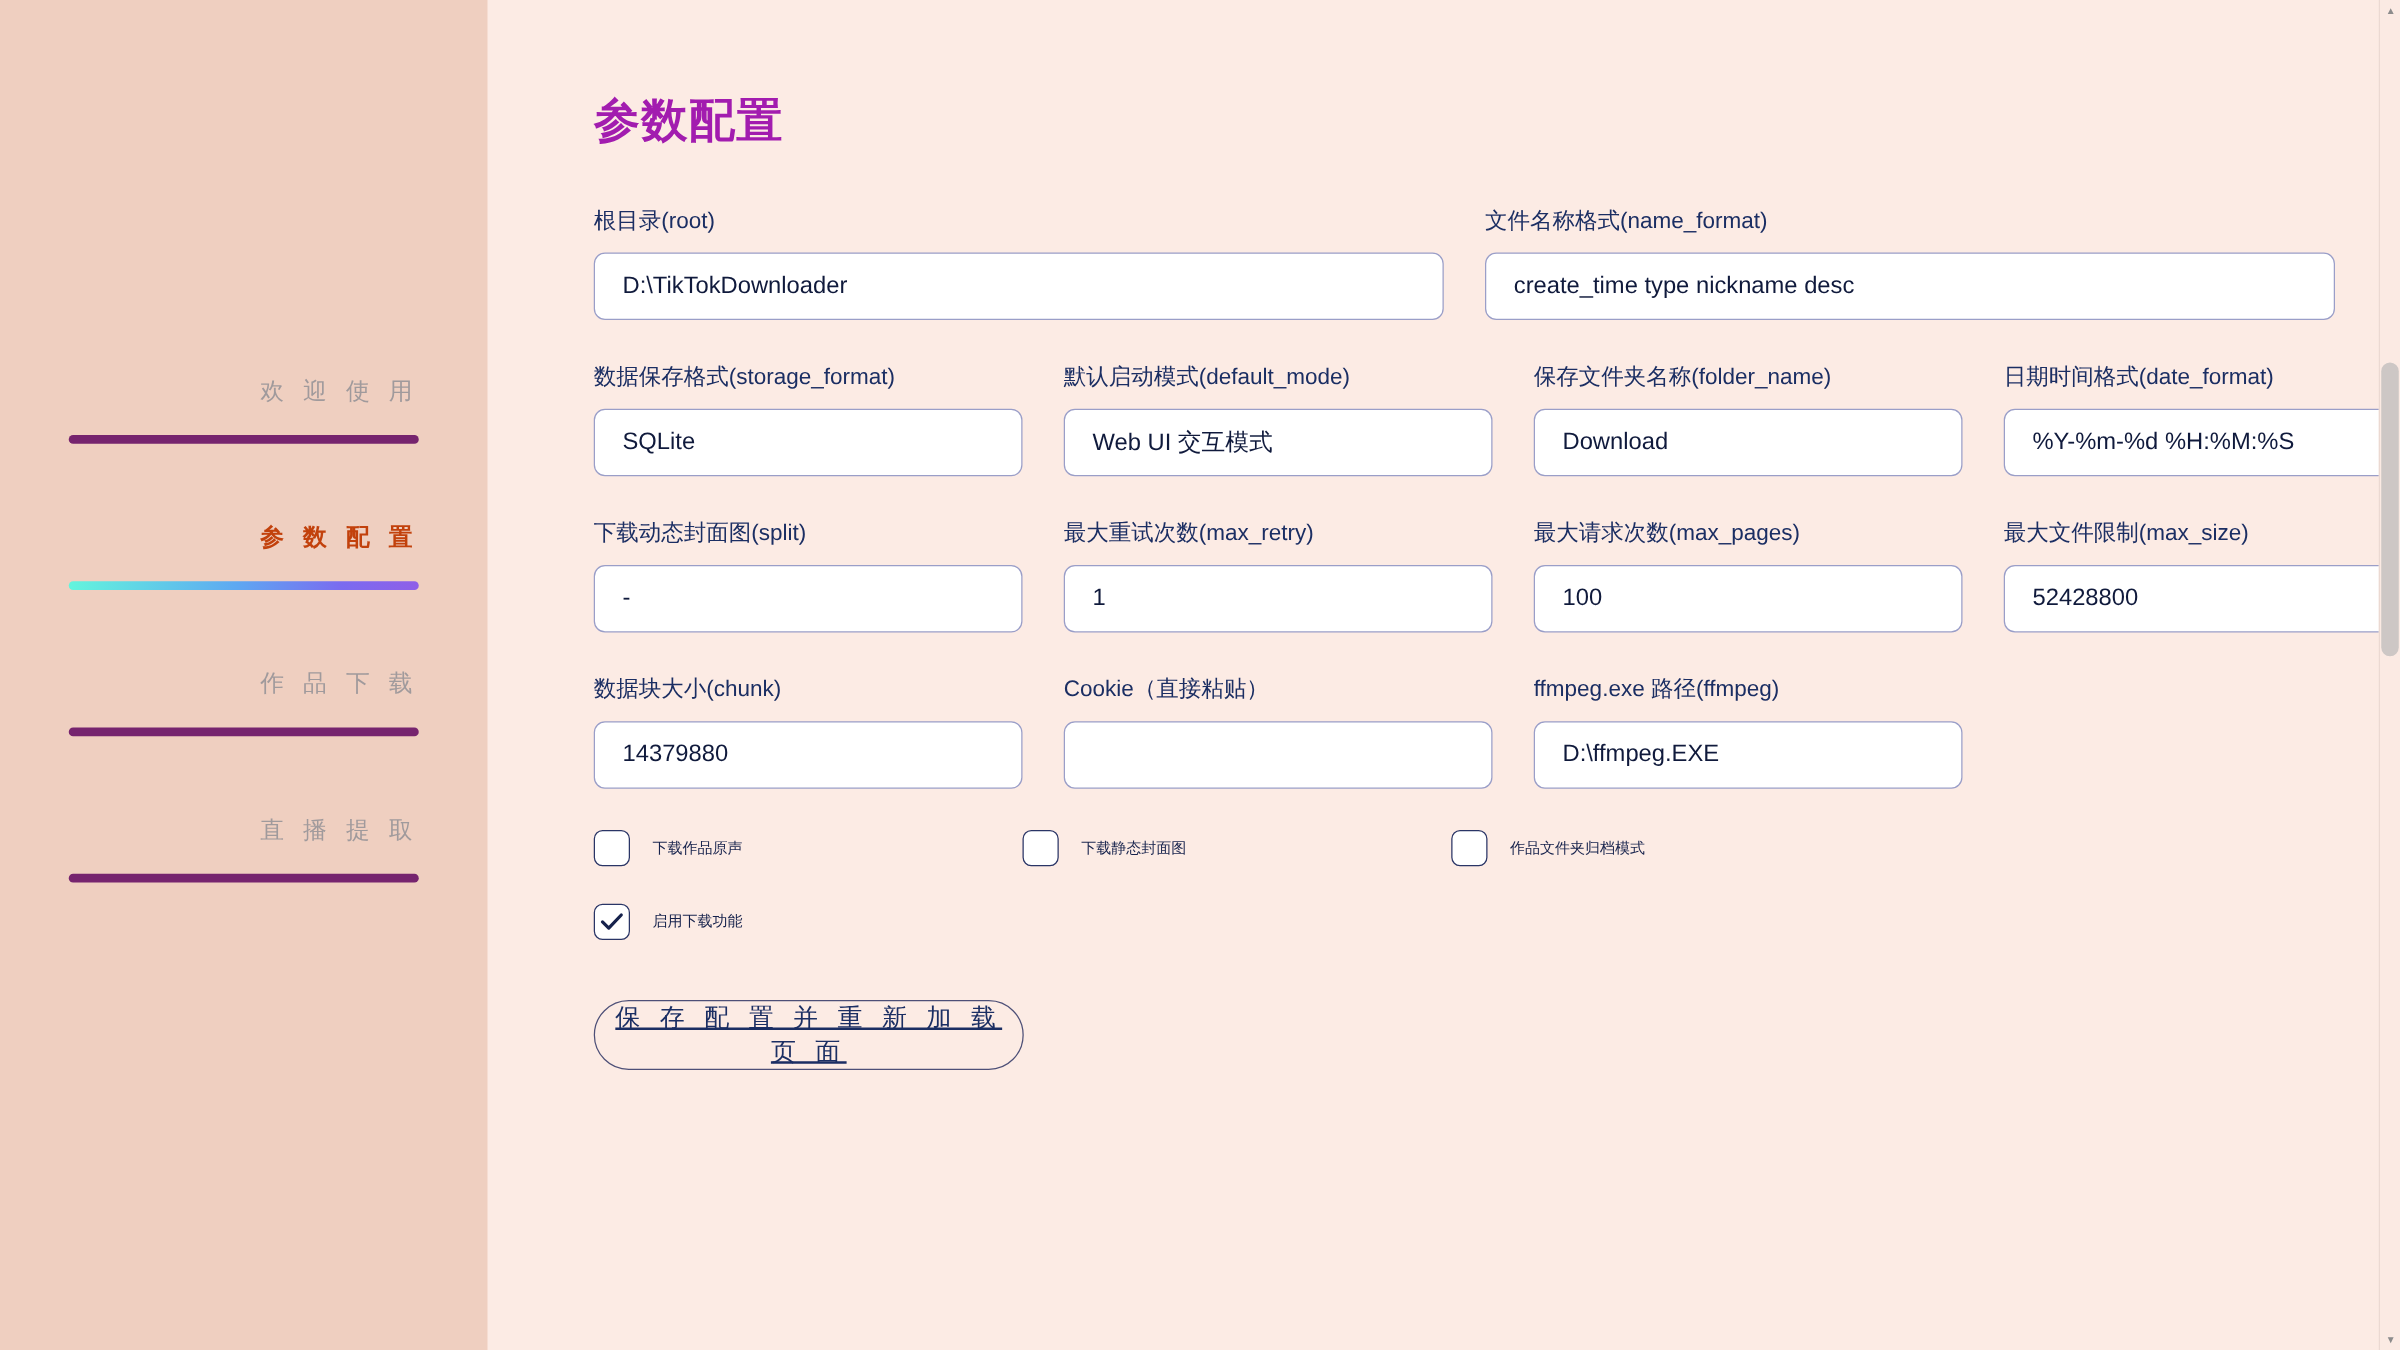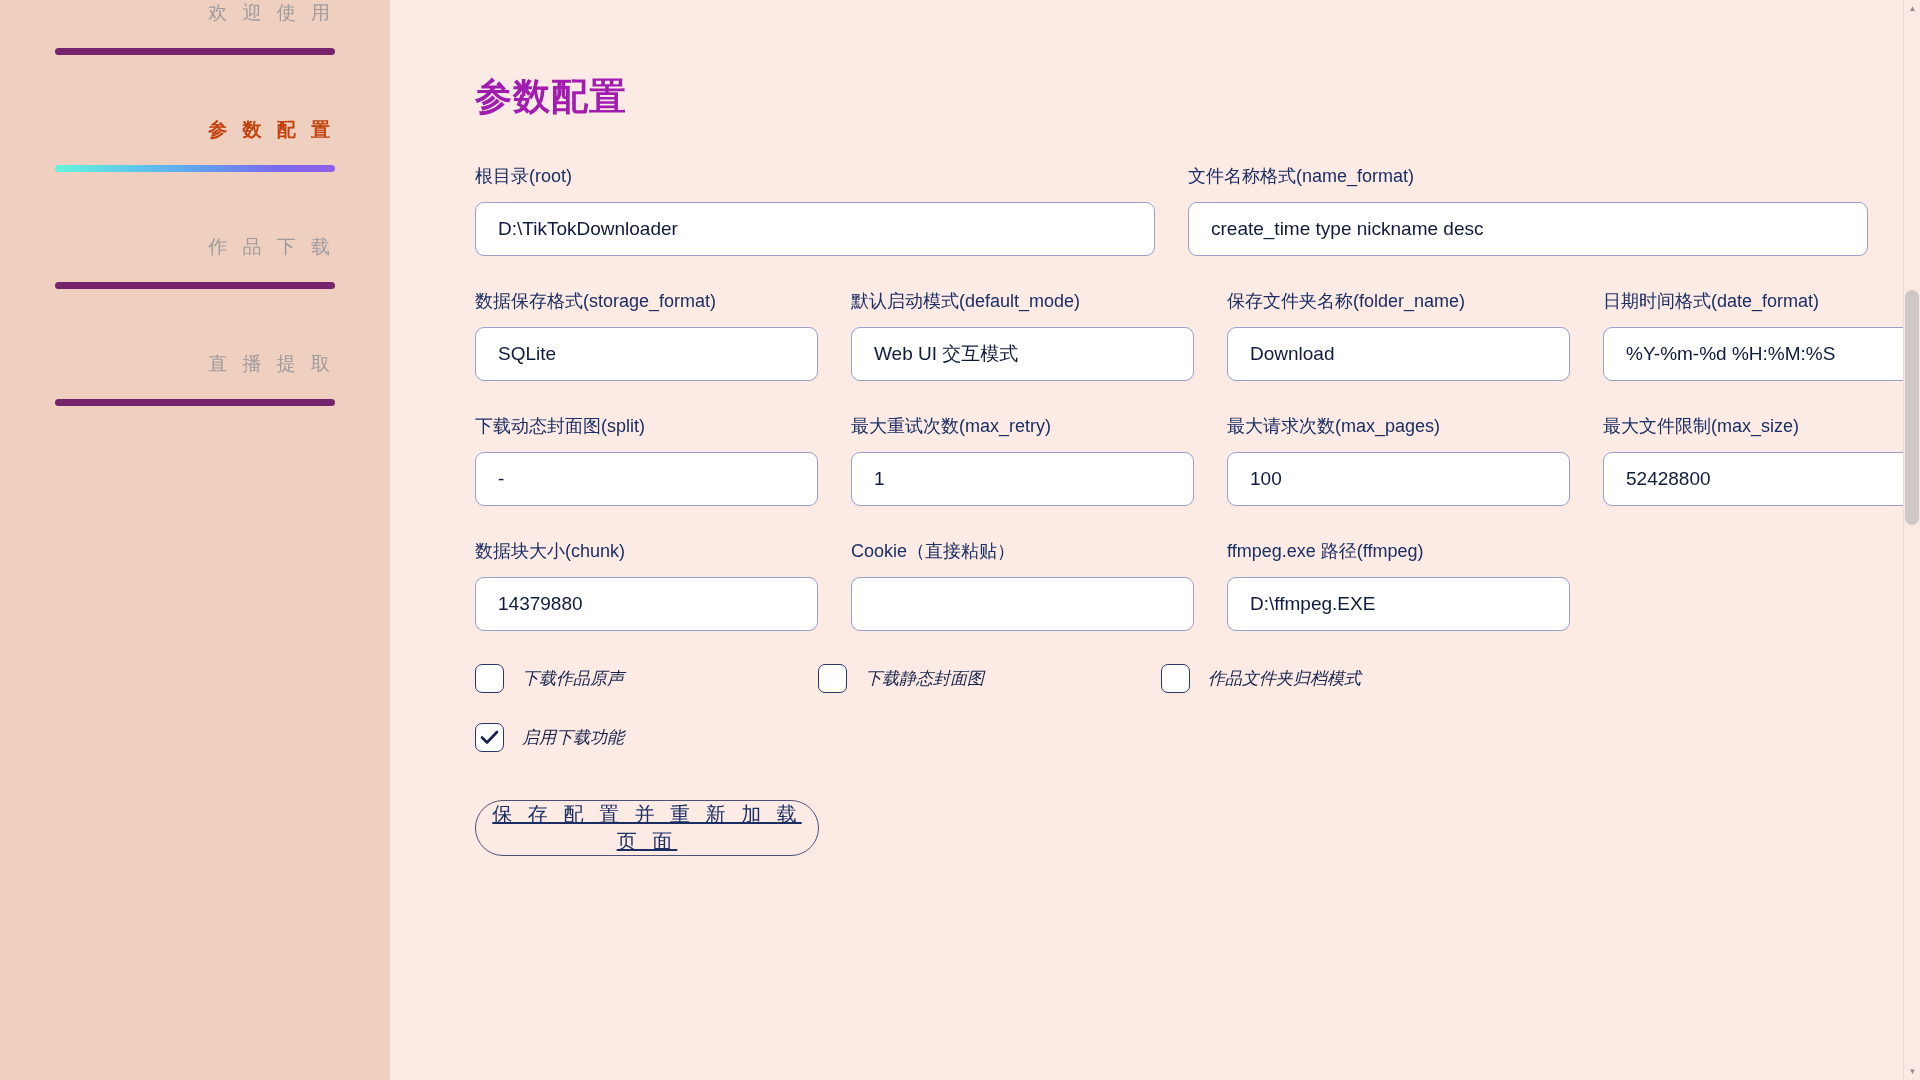--- a/index.html
+++ b/index.html
@@ -15,6 +15,7 @@
   .sidebar {
     width: 390px; flex: 0 0 390px;
     background: #efcfc0;
+    padding-top: 300px;
     position: relative;
   }
   .nav-item { padding: 0 55px 0 0; margin-bottom: 62px; }

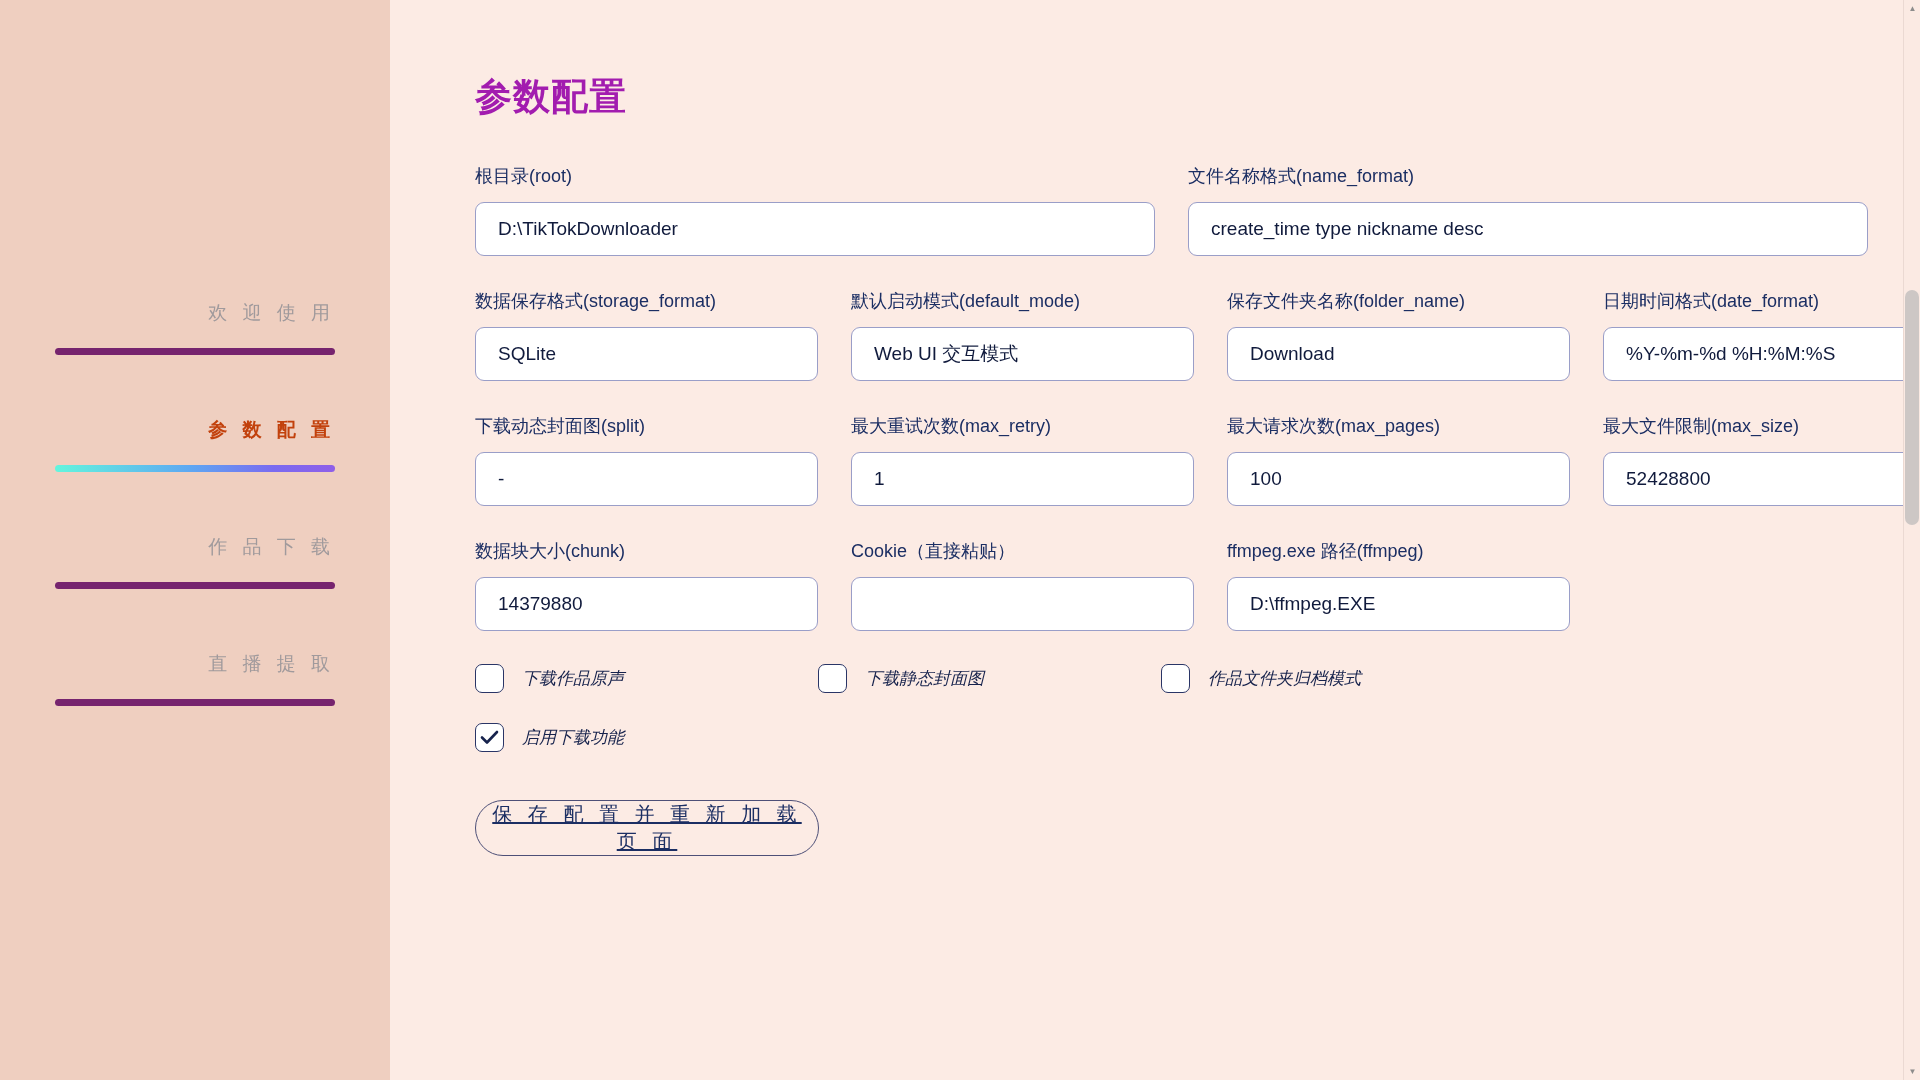--- a/index.html
+++ b/index.html
@@ -79,7 +79,7 @@
     display: flex; align-items: center; justify-content: center;
   }
   .check-box svg { display: block; }
-  .check-label { font-size: 17px; color: #16224c; white-space: nowrap; font-style: italic; }
+  .check-label { font-size: 12px; color: #16224c; white-space: nowrap; }
 
   
   .save-btn {

